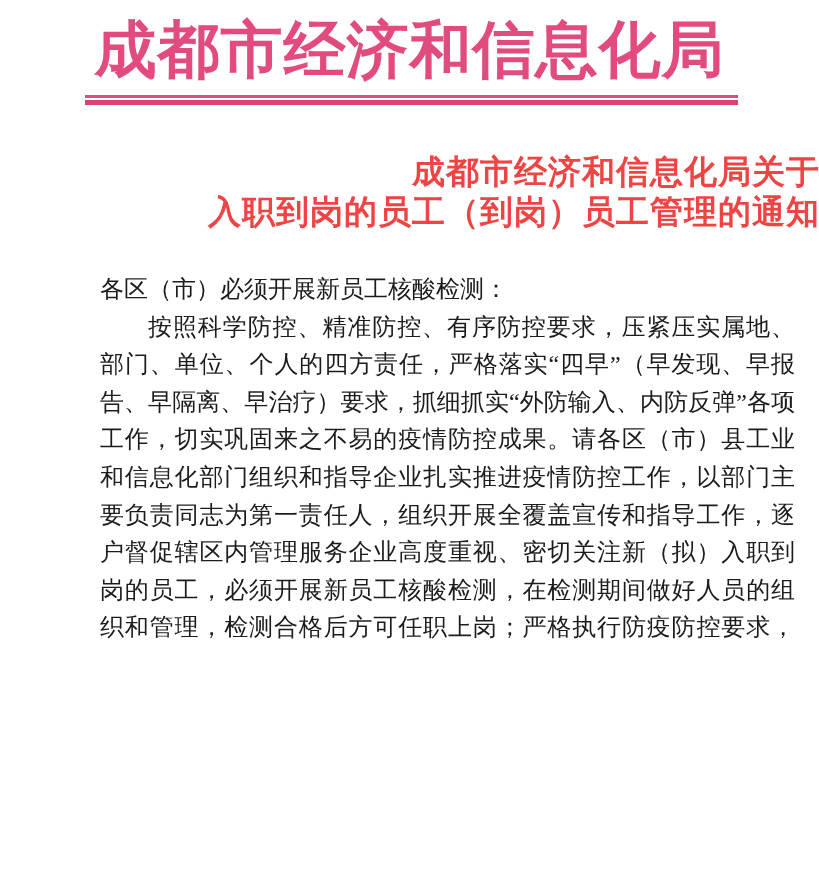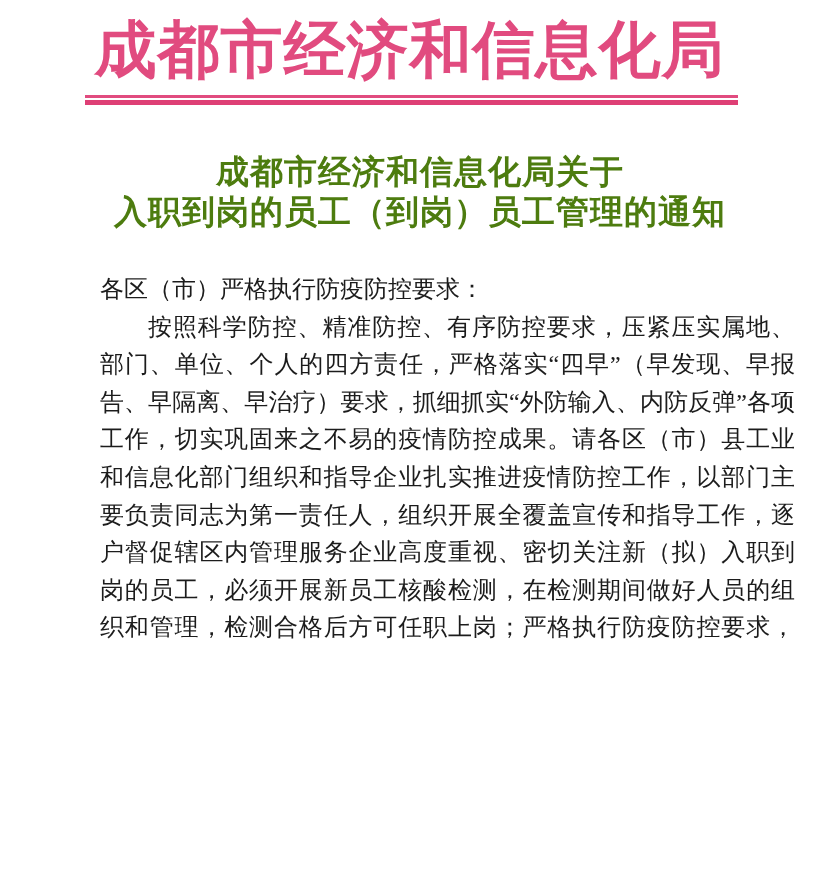--- a/index.html
+++ b/index.html
@@ -28,8 +28,8 @@
   
   .doc-title {
     position:absolute; top:152px; left:20px; width:800px;
-    text-align:center;
-    font-size:33px; font-weight:bold; color:#4d7c0f;
+    text-align:right;
+    font-size:33px; font-weight:bold; color:#ef4444;
     line-height:40px; letter-spacing:1px;
     white-space:nowrap;
   }

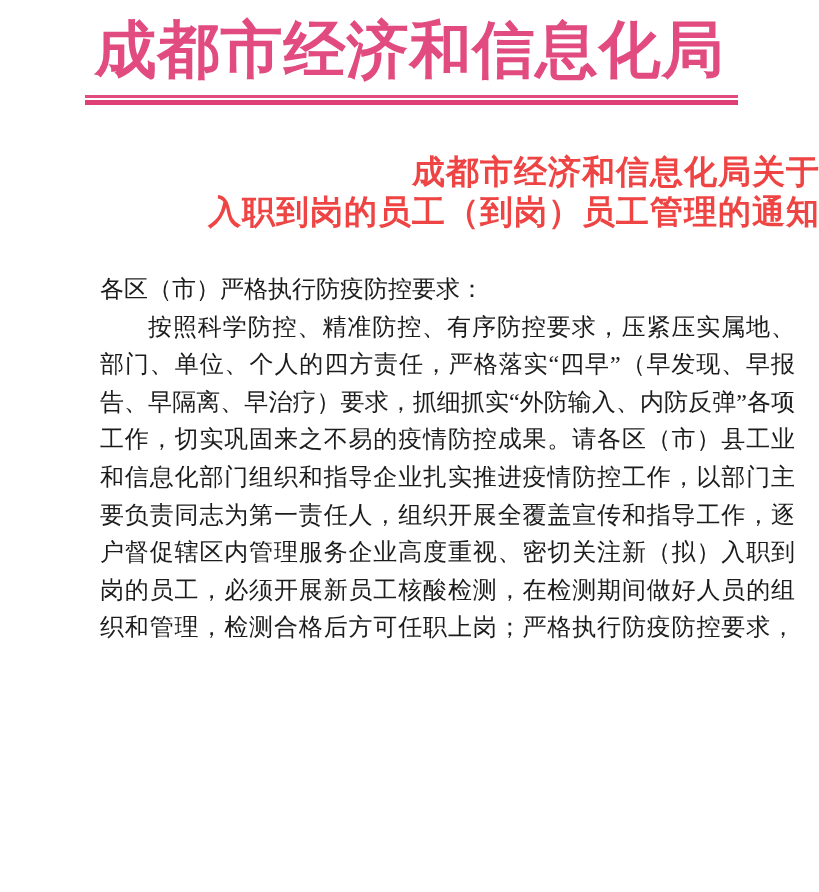--- a/index.html
+++ b/index.html
@@ -107,7 +107,7 @@
   </div>
 
   <div class="body-text">
-    <div class="salutation">各区（市）严格执行防疫防控要求：</div>
+    <div class="salutation">各区（市）必须开展新员工核酸检测：</div>
     <div class="para">按照科学防控、精准防控、有序防控要求，压紧压实属地、部门、单位、个人的四方责任，严格落实“四早”（早发现、早报告、早隔离、早治疗）要求，抓细抓实“外防输入、内防反弹”各项工作，切实巩固来之不易的疫情防控成果。请各区（市）县工业和信息化部门组织和指导企业扎实推进疫情防控工作，以部门主要负责同志为第一责任人，组织开展全覆盖宣传和指导工作，逐户督促辖区内管理服务企业高度重视、密切关注新（拟）入职到岗的员工，必须开展新员工核酸检测，在检测期间做好人员的组织和管理，检测合格后方可任职上岗；严格执行防疫防控要求，对来自中高风险地区的人员加强排查并实施闭环管理，在中高风险地区的员工暂缓返（到）岗。</div>
   </div>
 

